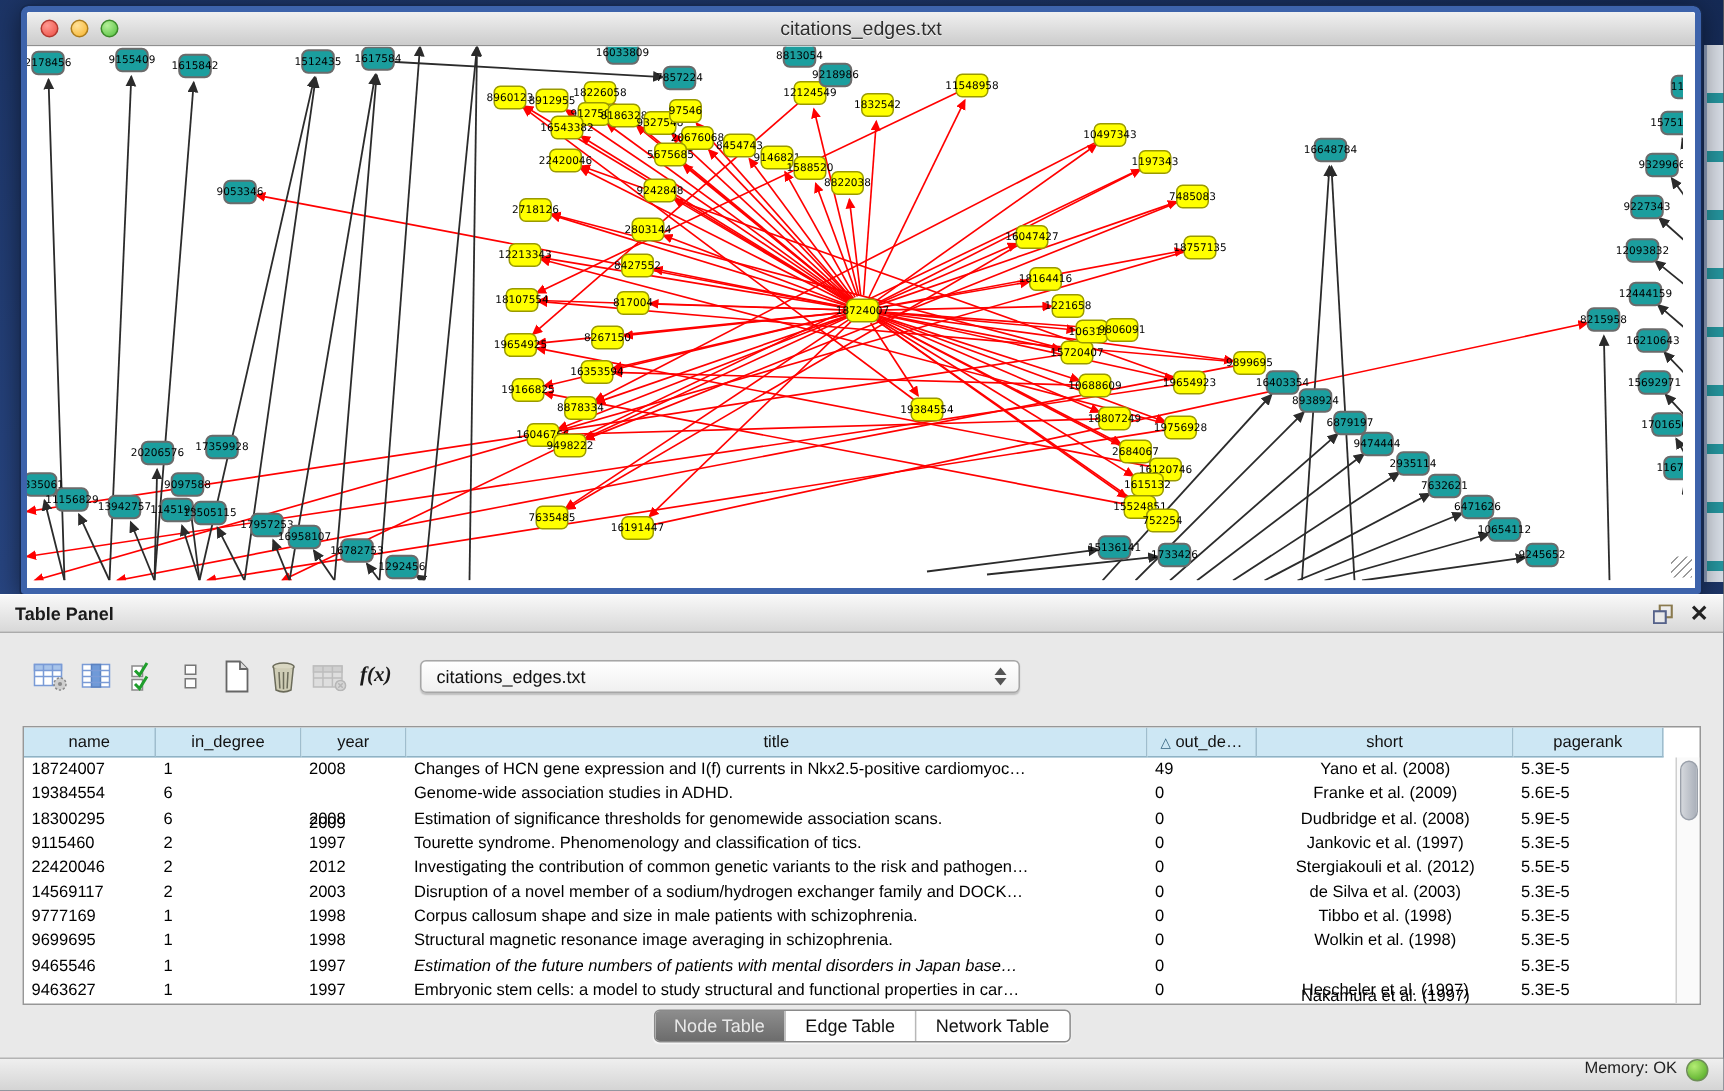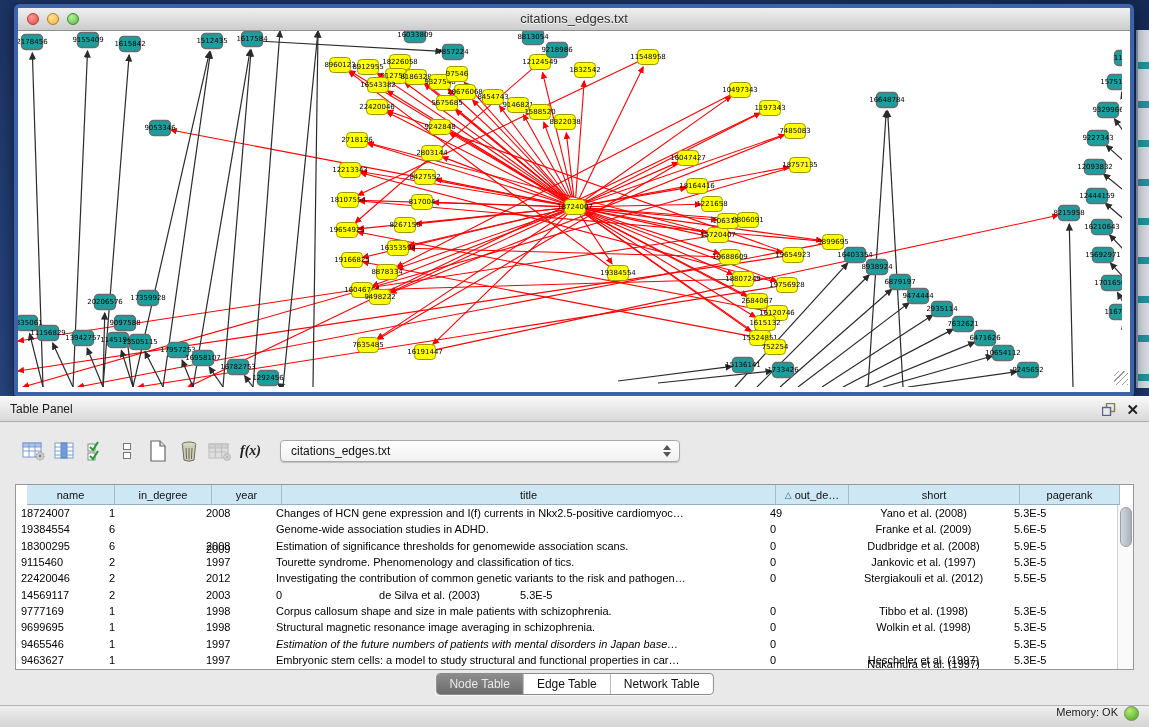--- a/index.html
+++ b/index.html
@@ -34,7 +34,7 @@
   .panel-header{height:24px;background:linear-gradient(#f8f8f8,#d8d8d8);
     border-top:1px solid #ffffff;border-bottom:1px solid #ababab;
     display:flex;align-items:center;padding:0 10px;}
-  .panel-title{font-size:12px;color:#1b1b1b;}
+  .panel-title{font-size:12px;color:#1b1b1b;font-weight:bold;}
   .panel-header-icons{margin-left:auto;display:flex;align-items:center;gap:10px;}
   .float-icon svg{display:block;}
   .close-icon{font-size:15px;font-weight:bold;color:#222;line-height:1;cursor:default;}

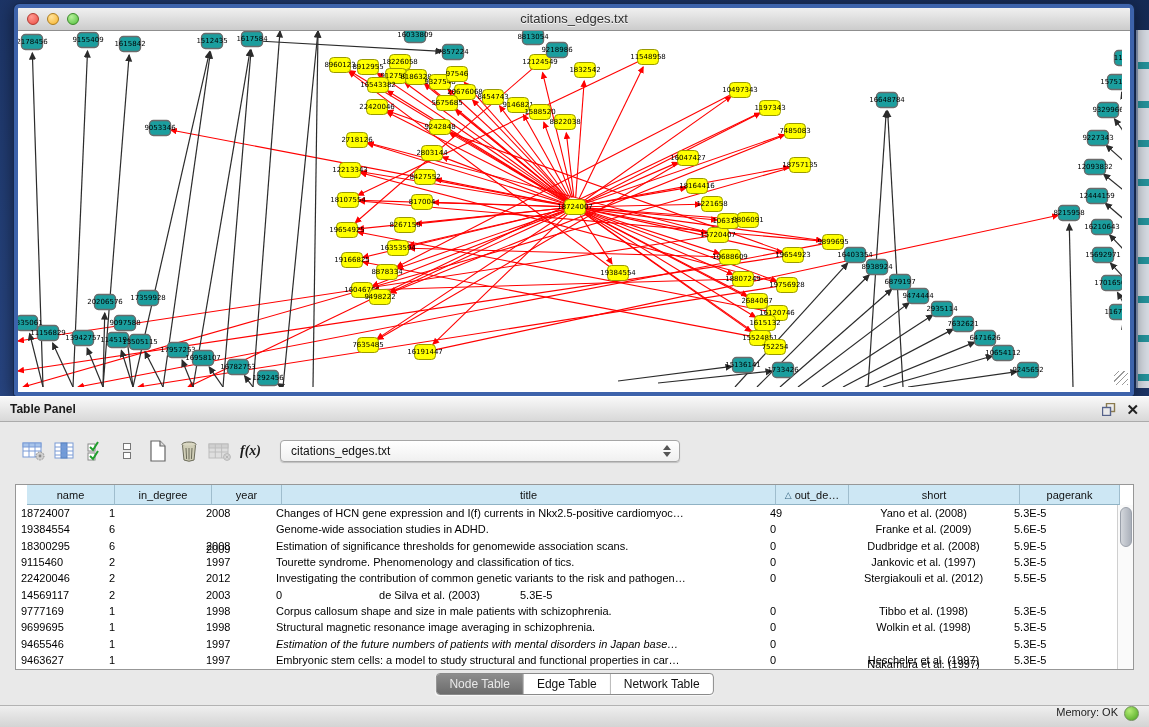--- a/index.html
+++ b/index.html
@@ -55,7 +55,7 @@
     border-top:5px solid #555;}
   .table-wrap{position:absolute;left:15px;top:88px;width:1117px;height:184px;
     background:#fff;border:1px solid #979797;overflow:hidden;}
-  .thead{display:flex;height:20px;padding-left:11px;}
+  .thead{display:flex;height:20px;}
   .th{box-sizing:border-box;background:#cde7f4;border-right:1px solid #9fbdcd;
     border-bottom:1px solid #8fb2c4;font-size:11px;color:#111;display:flex;
     align-items:center;justify-content:center;gap:3px;white-space:nowrap;overflow:hidden;}

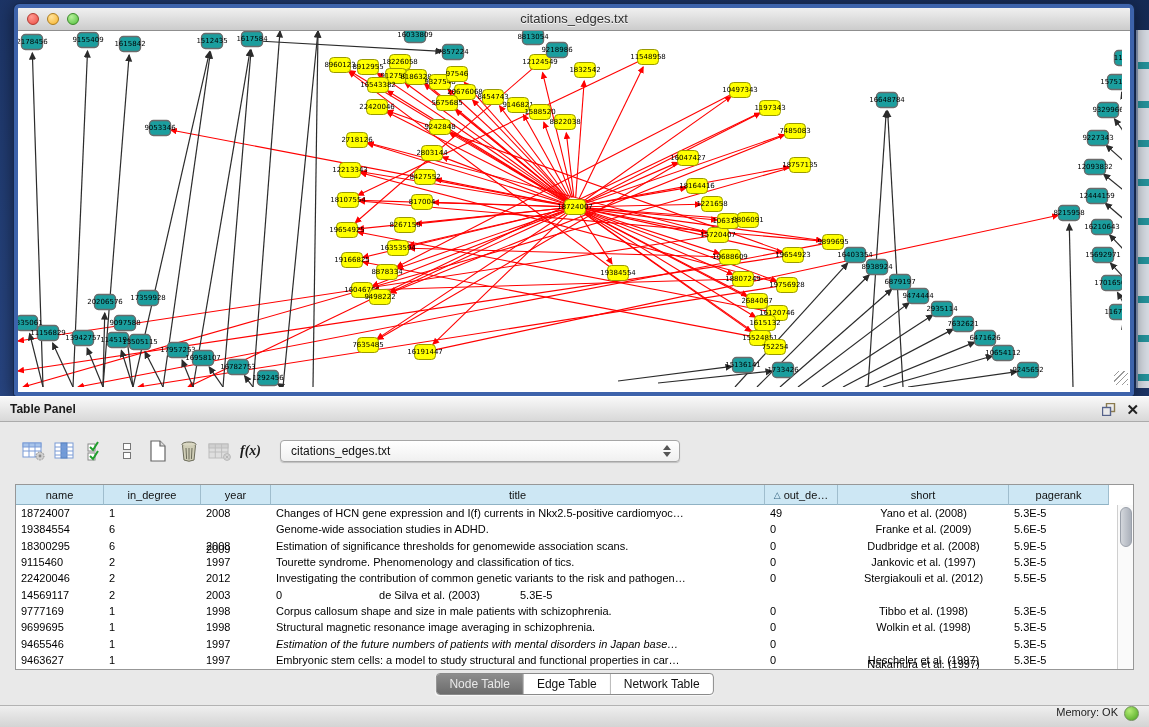--- a/index.html
+++ b/index.html
@@ -817,6 +817,7 @@
             <div class="td" style="width: 88px;">14569117</div>
             <div class="td" style="width: 97px;">2</div>
             <div class="td" style="width: 70px;">2003</div>
+            <div class="td" style="width: 494px;">Disruption of a novel member of a sodium/hydrogen exchanger family and DOCK…</div>
             <div class="td" style="width: 73px;">0</div>
             <div class="td center" style="width: 171px;">de Silva et al. (2003)</div>
             <div class="td" style="width: 100px;">5.3E-5</div>

